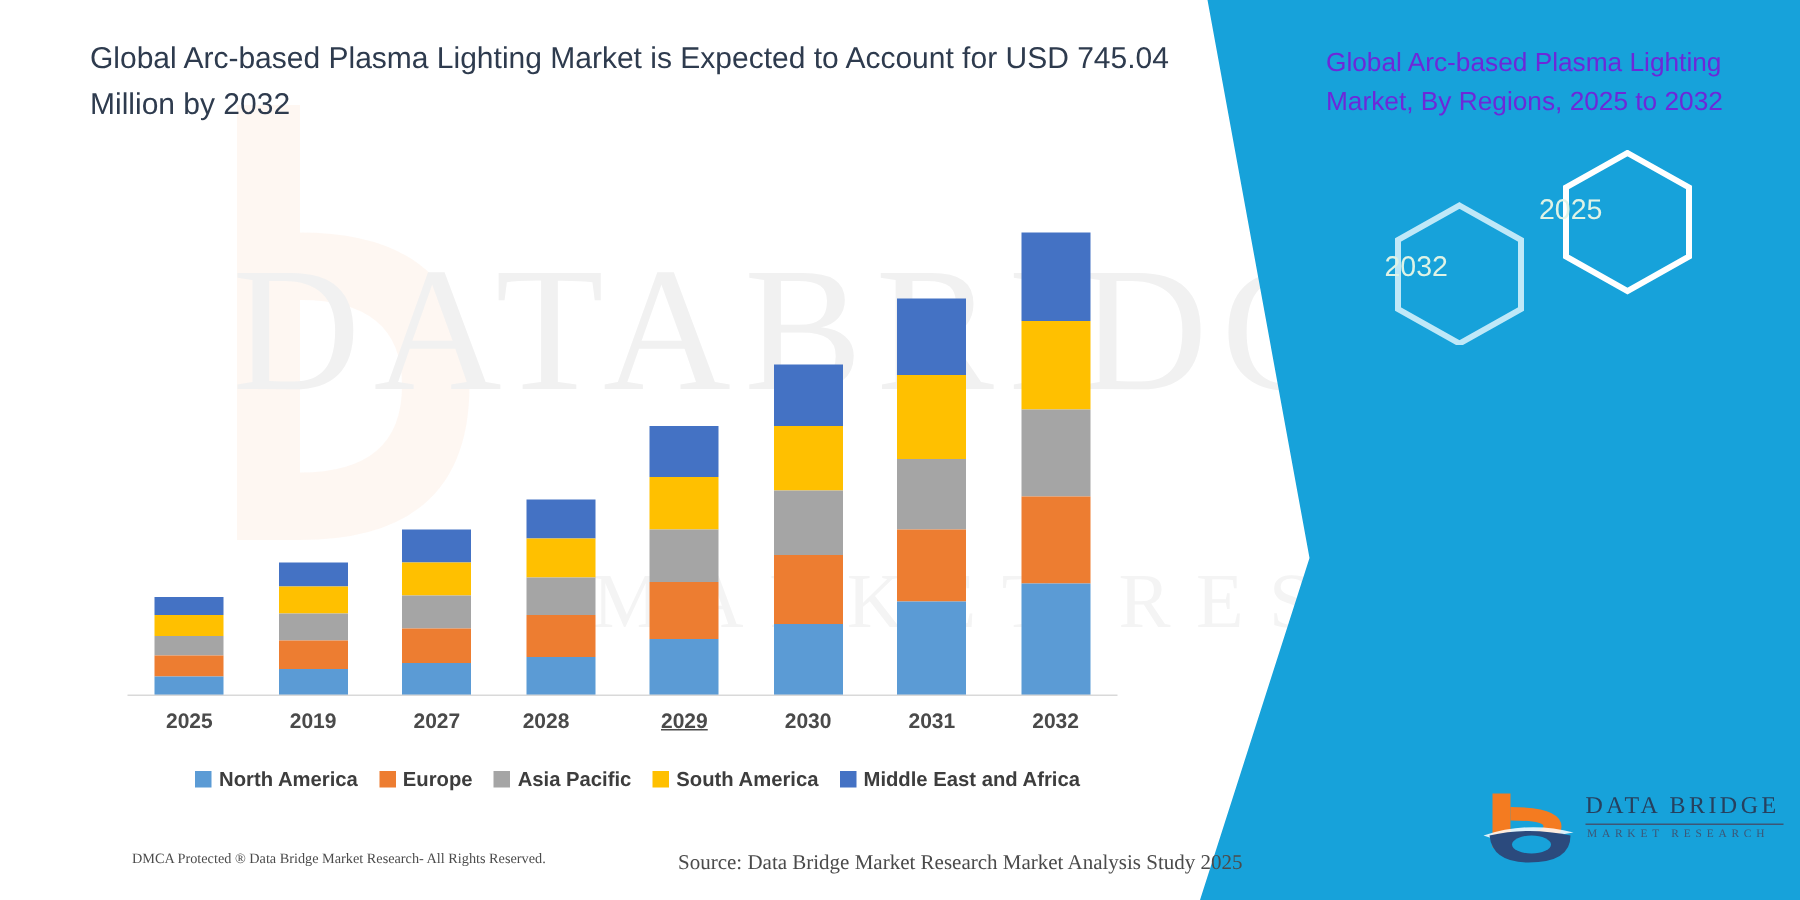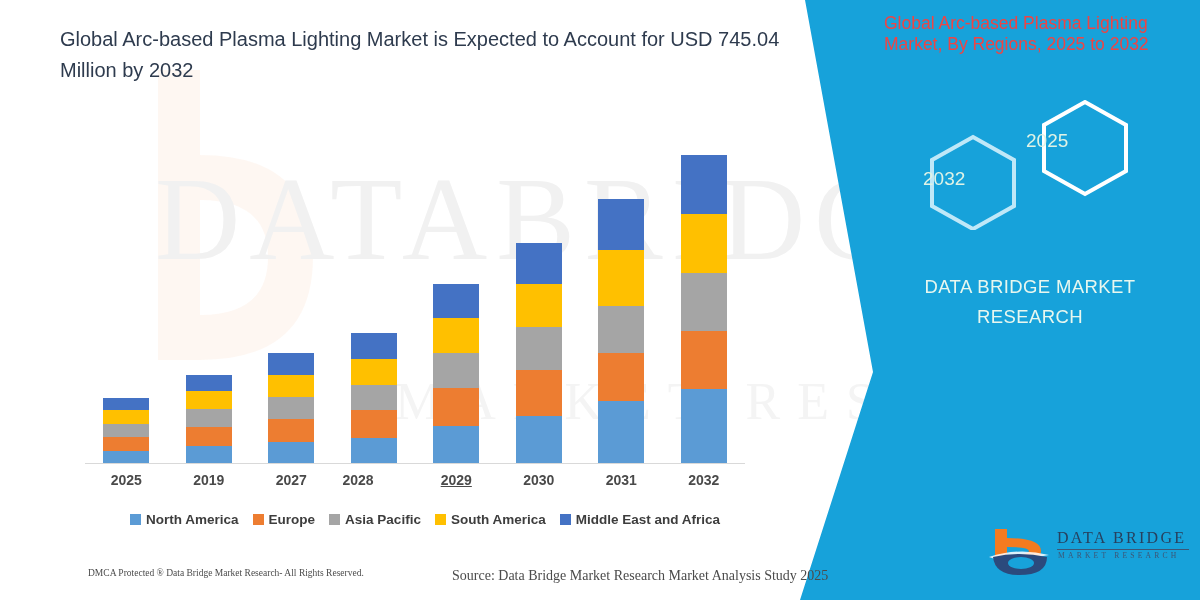--- a/index.html
+++ b/index.html
@@ -177,11 +177,11 @@
   .panel-title {
     position: absolute;
     left: 24px;
-    top: 13px;
+    top: 28px;
     width: 300px;
     font-size: 17.5px;
-    line-height: 21px;
-    color: #ef4444;
+    line-height: 26px;
+    color: #6d28d9;
     font-weight: 400;
   }
   .hexes {

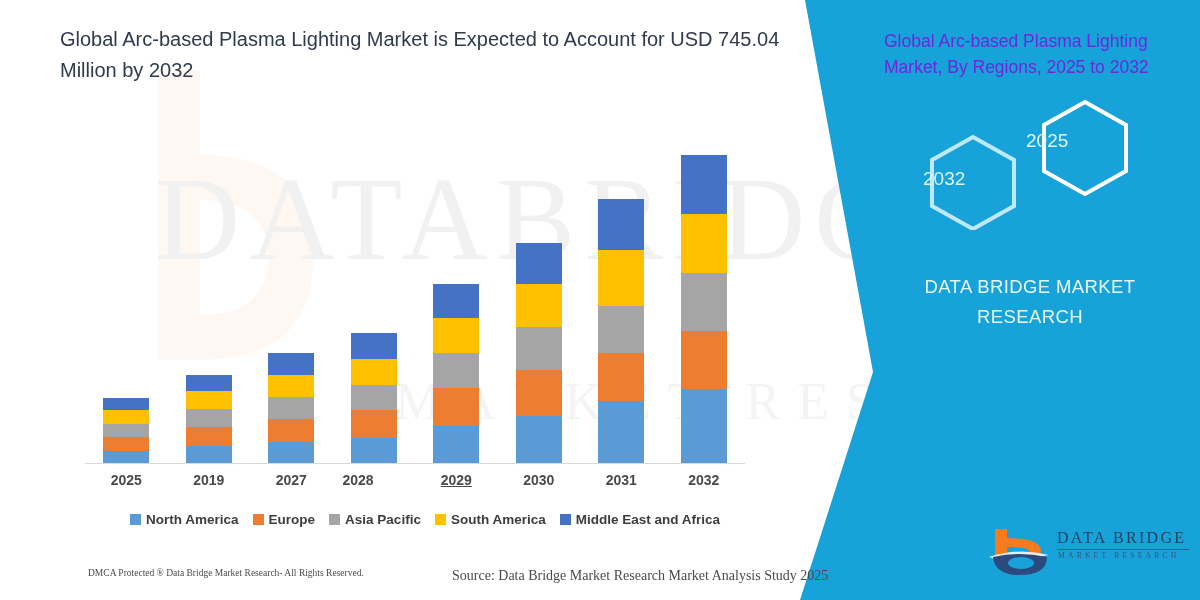--- a/index.html
+++ b/index.html
@@ -375,10 +375,6 @@
       <div class="hex-label" style="left:111px; top:30px;">2025</div>
     </div>
 
-    <div class="brand">
-      <span>DATA BRIDGE MARKET</span><br>
-      <span>RESEARCH</span>
-    </div>
 
     <div class="logo-block">
       <svg width="68" height="54" viewBox="0 0 68 54">

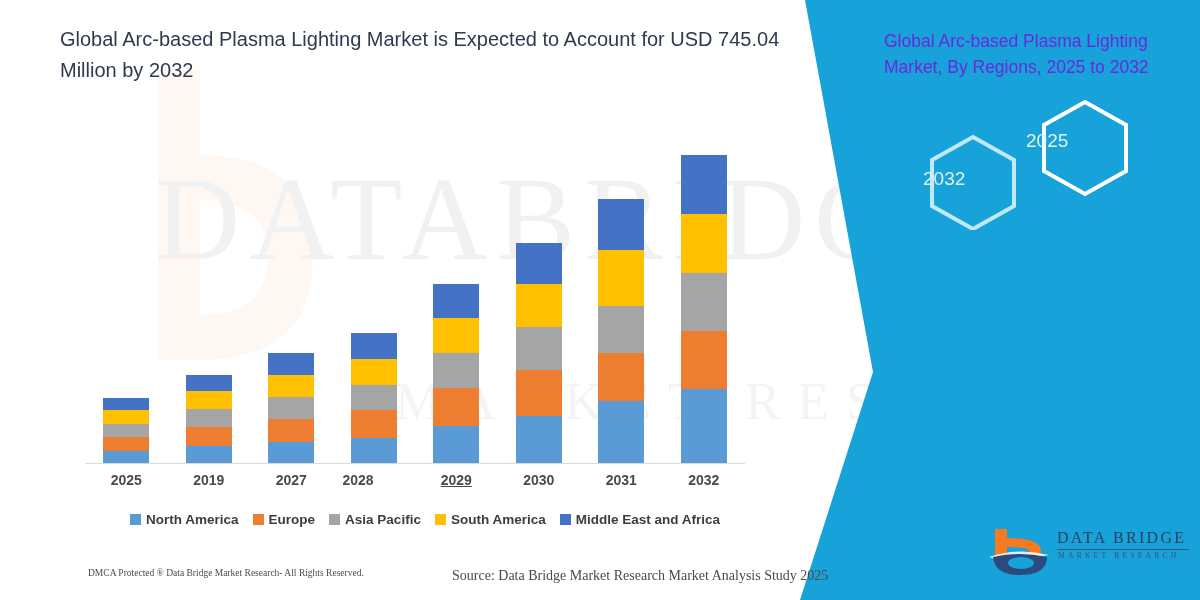--- a/index.html
+++ b/index.html
@@ -328,7 +328,7 @@
         <div class="xlabel" style="left: 6.25px;">2025</div>
         <div class="xlabel" style="left: 88.75px;">2019</div>
         <div class="xlabel" style="left: 171.25px;">2027</div>
-        <div class="xlabel" style="left: 238px;">2028</div>
+        <div class="xlabel" style="left: 244px;">2028</div>
         <div class="xlabel" style="left: 336.25px; text-decoration: underline;">2029</div>
         <div class="xlabel" style="left: 418.75px;">2030</div>
         <div class="xlabel" style="left: 501.25px;">2031</div>

